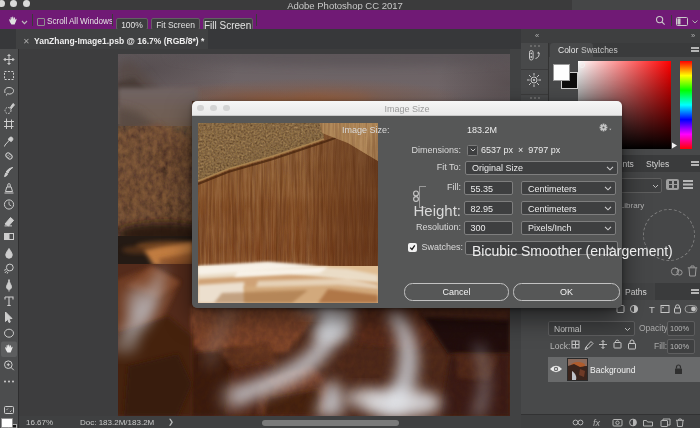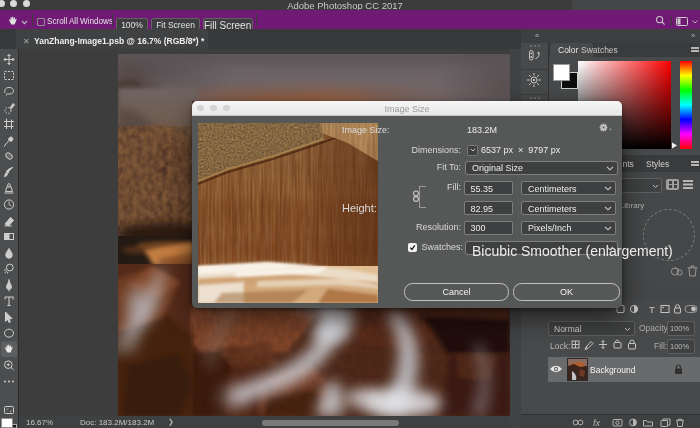--- a/index.html
+++ b/index.html
@@ -621,7 +621,7 @@
         </svg>
     </div>
 
-    <div class="txt" style="left:150px;top:86px;width:119px;text-align:left;font-size:11px;color:#d9d9d9;">Height:</div>
+    <div class="txt" style="left:150px;top:86px;width:119px;text-align:right;font-size:15px;color:#d9d9d9;">Height:</div>
     <div class="abs" style="left:271.5px;top:85px;width:47px;height:12px;background:#3e3f40;border:1px solid #7e7e7e;border-radius:2px;">
       <div class="txt" style="left:6px;top:1.5px;font-size:9px;color:#ececec;">82.95</div>
     </div>

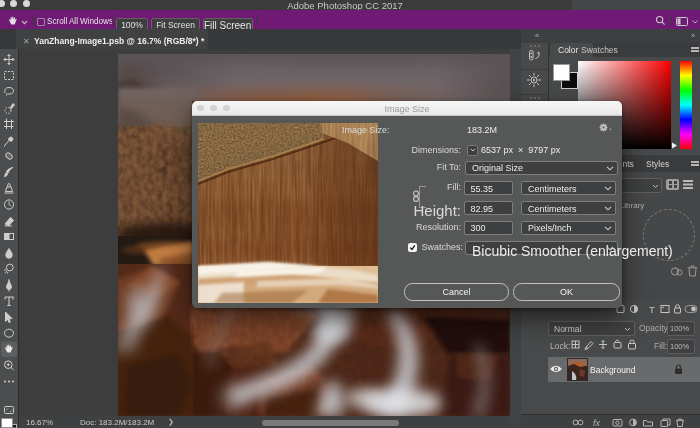--- a/index.html
+++ b/index.html
@@ -384,6 +384,11 @@
     </svg>
   </div>
 
+  <div class="abs" style="left:28px;top:240px;width:151px;height:17px;background:#3a3b3c;">
+    <div class="abs" style="left:70px;top:0;width:36px;height:17px;background:#424344;"></div>
+    <div class="txt" style="left:76px;top:3.5px;font-size:8.5px;color:#d8d8d8;">Paths</div>
+    <div class="abs" style="left:142px;top:6px;width:8px;height:1.5px;background:#b5b5b5;box-shadow:0 3px #b5b5b5;"></div>
+  </div>
 
   <div class="abs" style="left:0;top:257px;width:179px;height:128px;background:#48494a;" id="layers">
 

